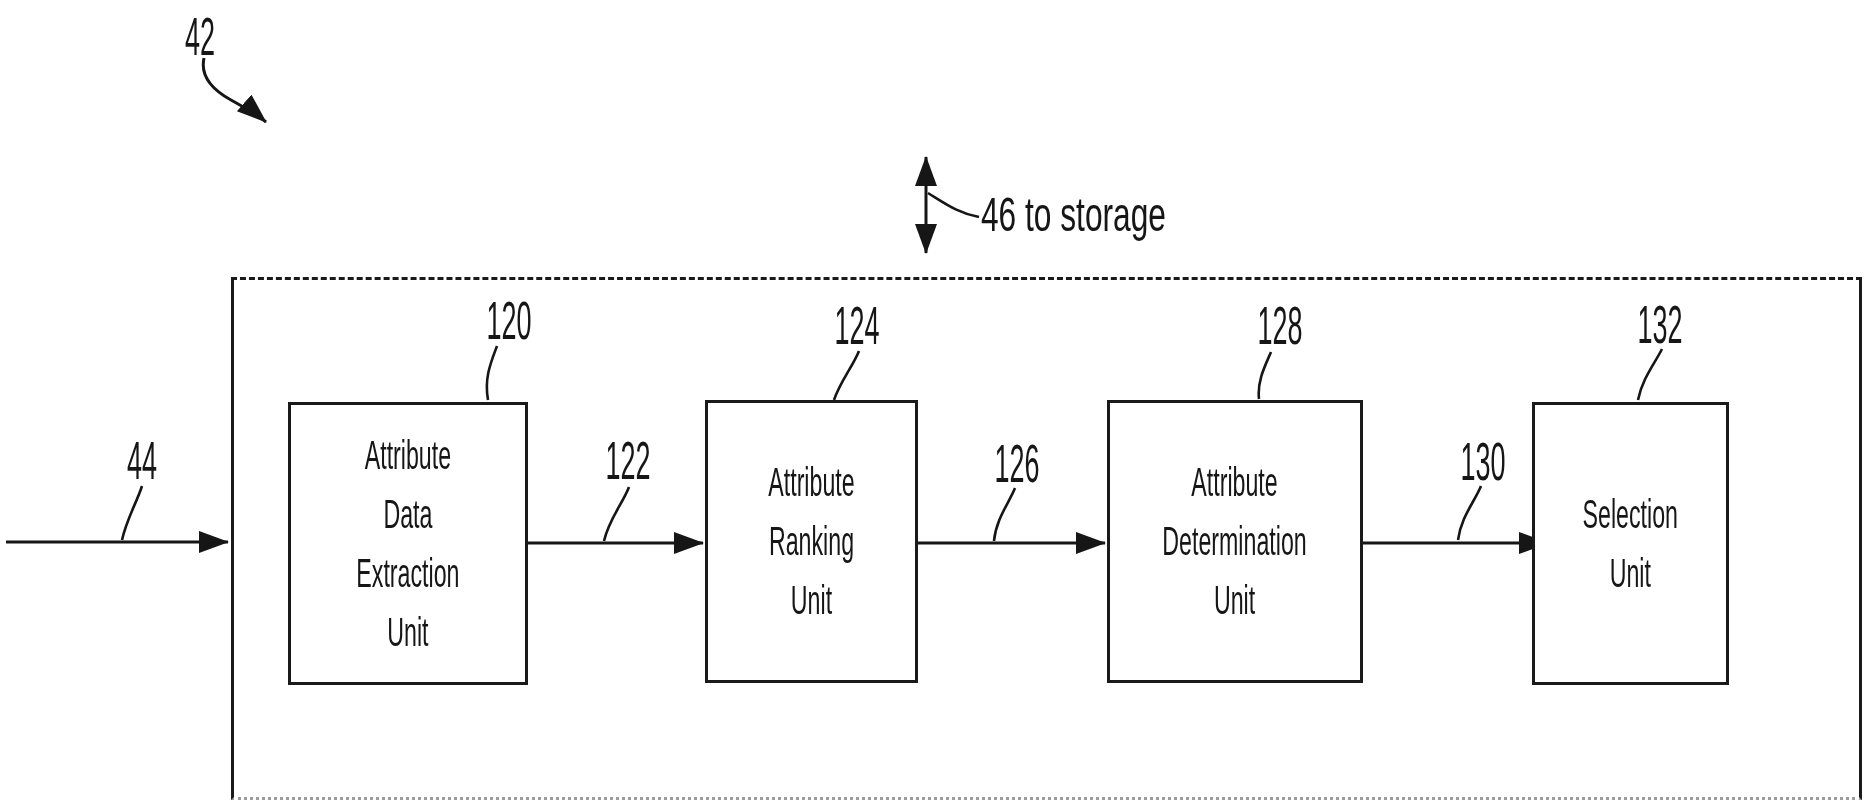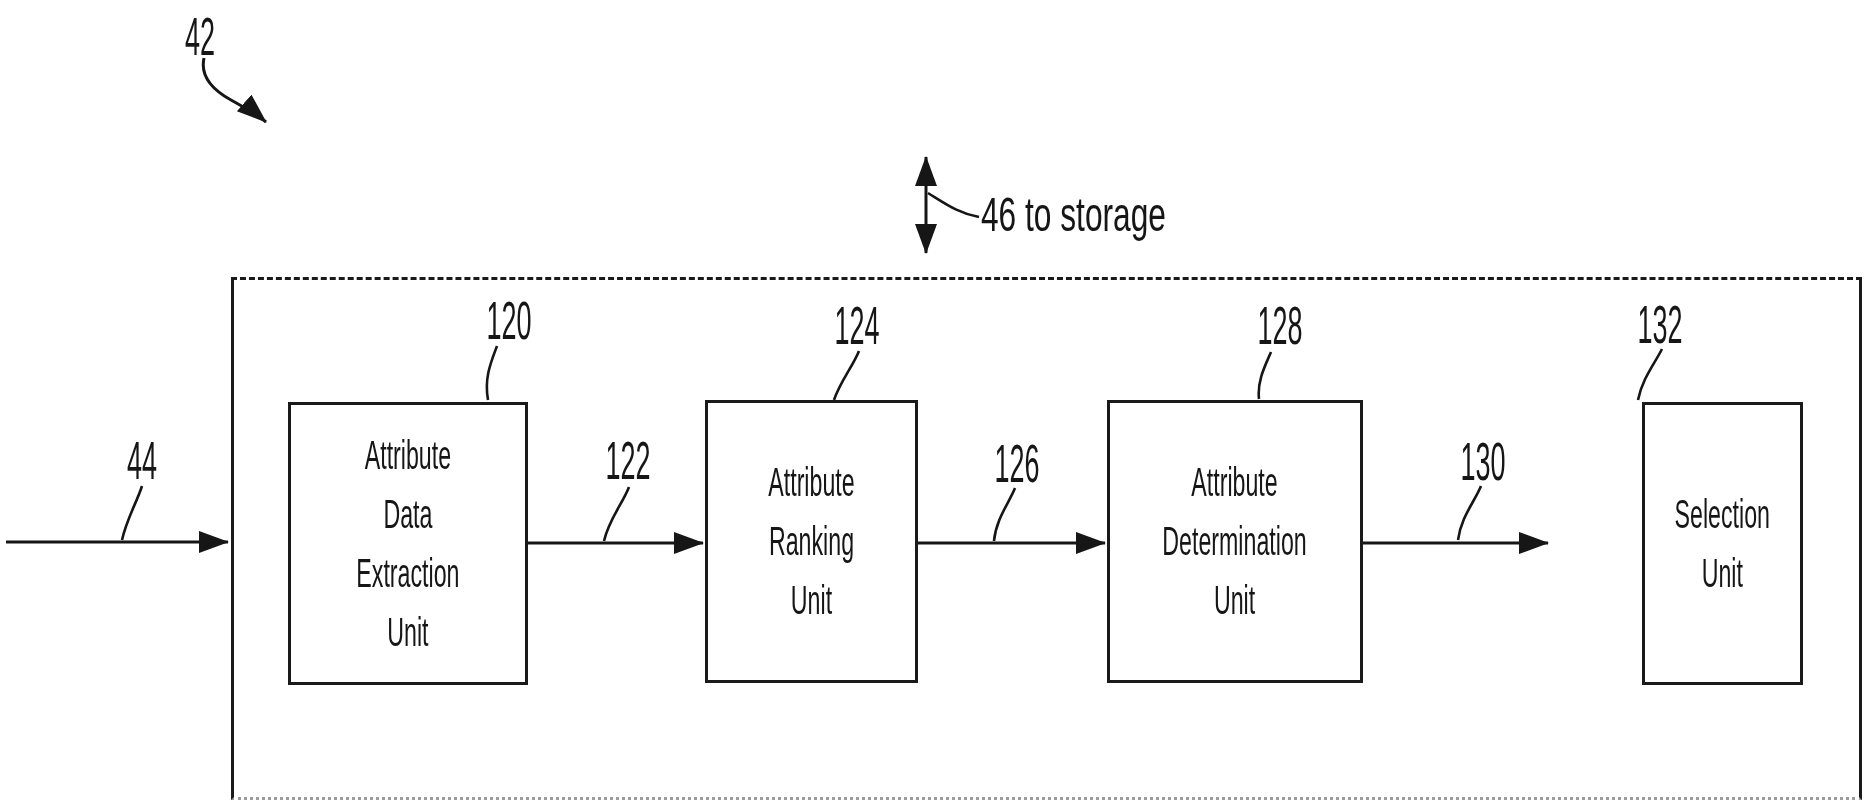--- a/index.html
+++ b/index.html
@@ -47,7 +47,7 @@
   #box-120 { left: 288px;  top: 402px; width: 240px; height: 283px; }
   #box-124 { left: 705px;  top: 400px; width: 213px; height: 283px; }
   #box-128 { left: 1107px; top: 400px; width: 256px; height: 283px; }
-  #box-132 { left: 1642px; top: 402px; width: 161px; height: 283px; }
+  #box-132 { left: 1532px; top: 402px; width: 197px; height: 283px; }
   .txt {
     font-size: 40px;
     line-height: 59px;

